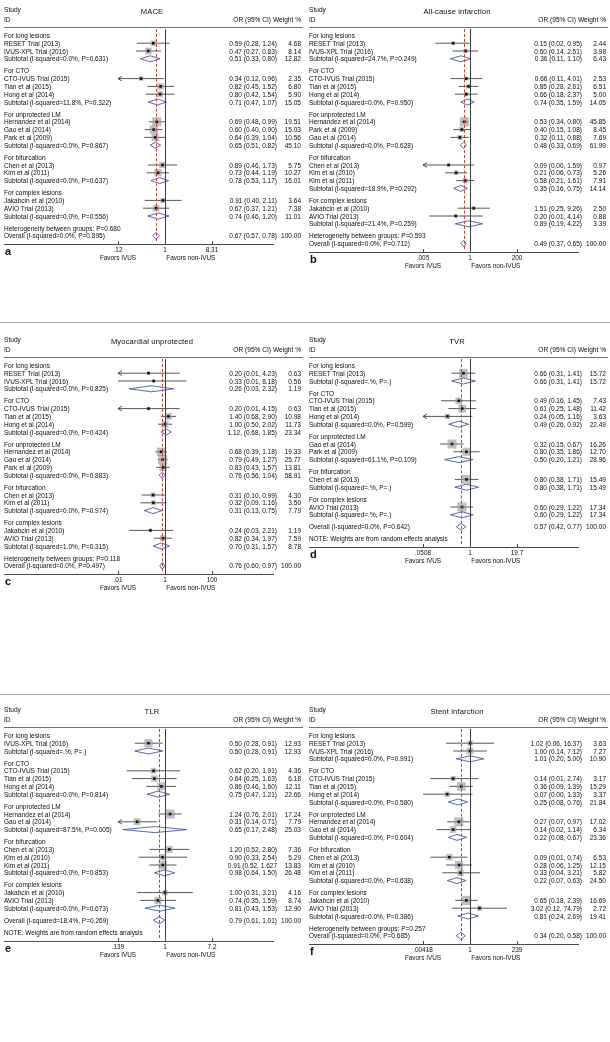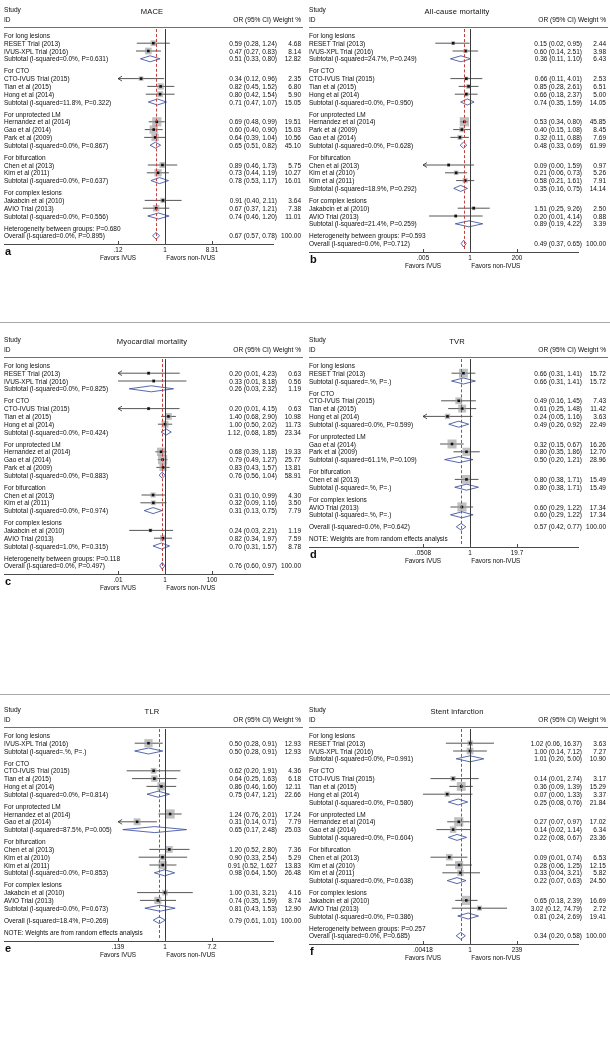--- a/index.html
+++ b/index.html
@@ -152,7 +152,7 @@
     </div>
     <div class="panel" style="left: 305px; top: 0px; height: 274px;">
       <div class="inner">
-        <div class="ptitle" style="top: 7px;">All-cause mortality</div>
+        <div class="ptitle" style="top: 7px;">All-cause infarction</div>
         <div class="hdr hdr-study" style="top: 6px;">Study</div>
         <div class="hdr hdr-id" style="top: 16px;">ID</div>
         <div class="hdr hdr-or" style="top: 16px;">OR (95% CI) Weight %</div>

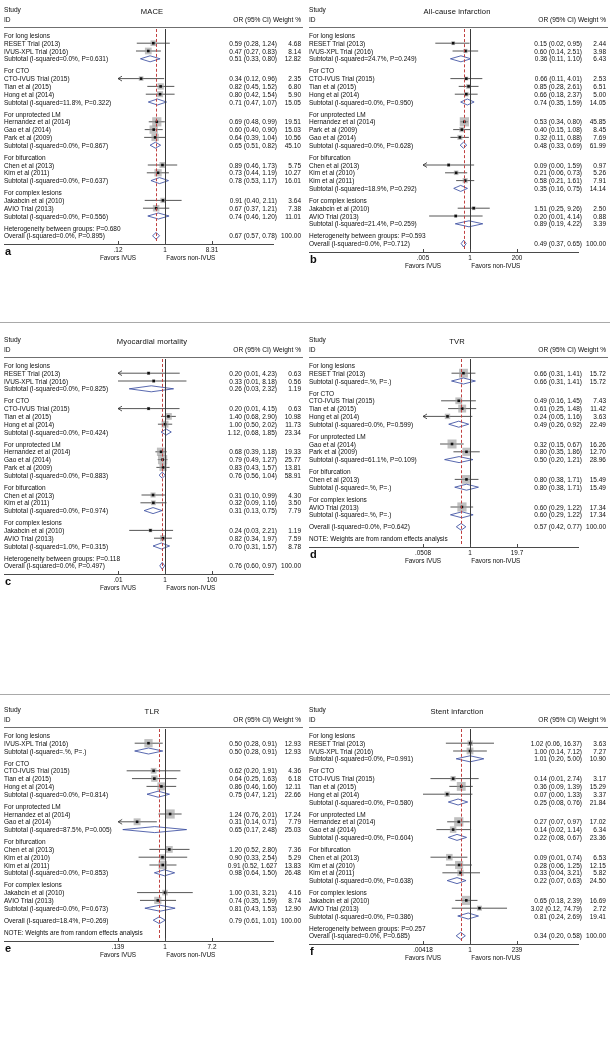--- a/index.html
+++ b/index.html
@@ -265,7 +265,7 @@
     </div>
     <div class="panel" style="left: 0px; top: 330px; height: 266.2px;">
       <div class="inner">
-        <div class="ptitle" style="top: 7px;">Myocardial mortality</div>
+        <div class="ptitle" style="top: 7px;">Myocardial unprotected</div>
         <div class="hdr hdr-study" style="top: 6px;">Study</div>
         <div class="hdr hdr-id" style="top: 16px;">ID</div>
         <div class="hdr hdr-or" style="top: 16px;">OR (95% CI) Weight %</div>

